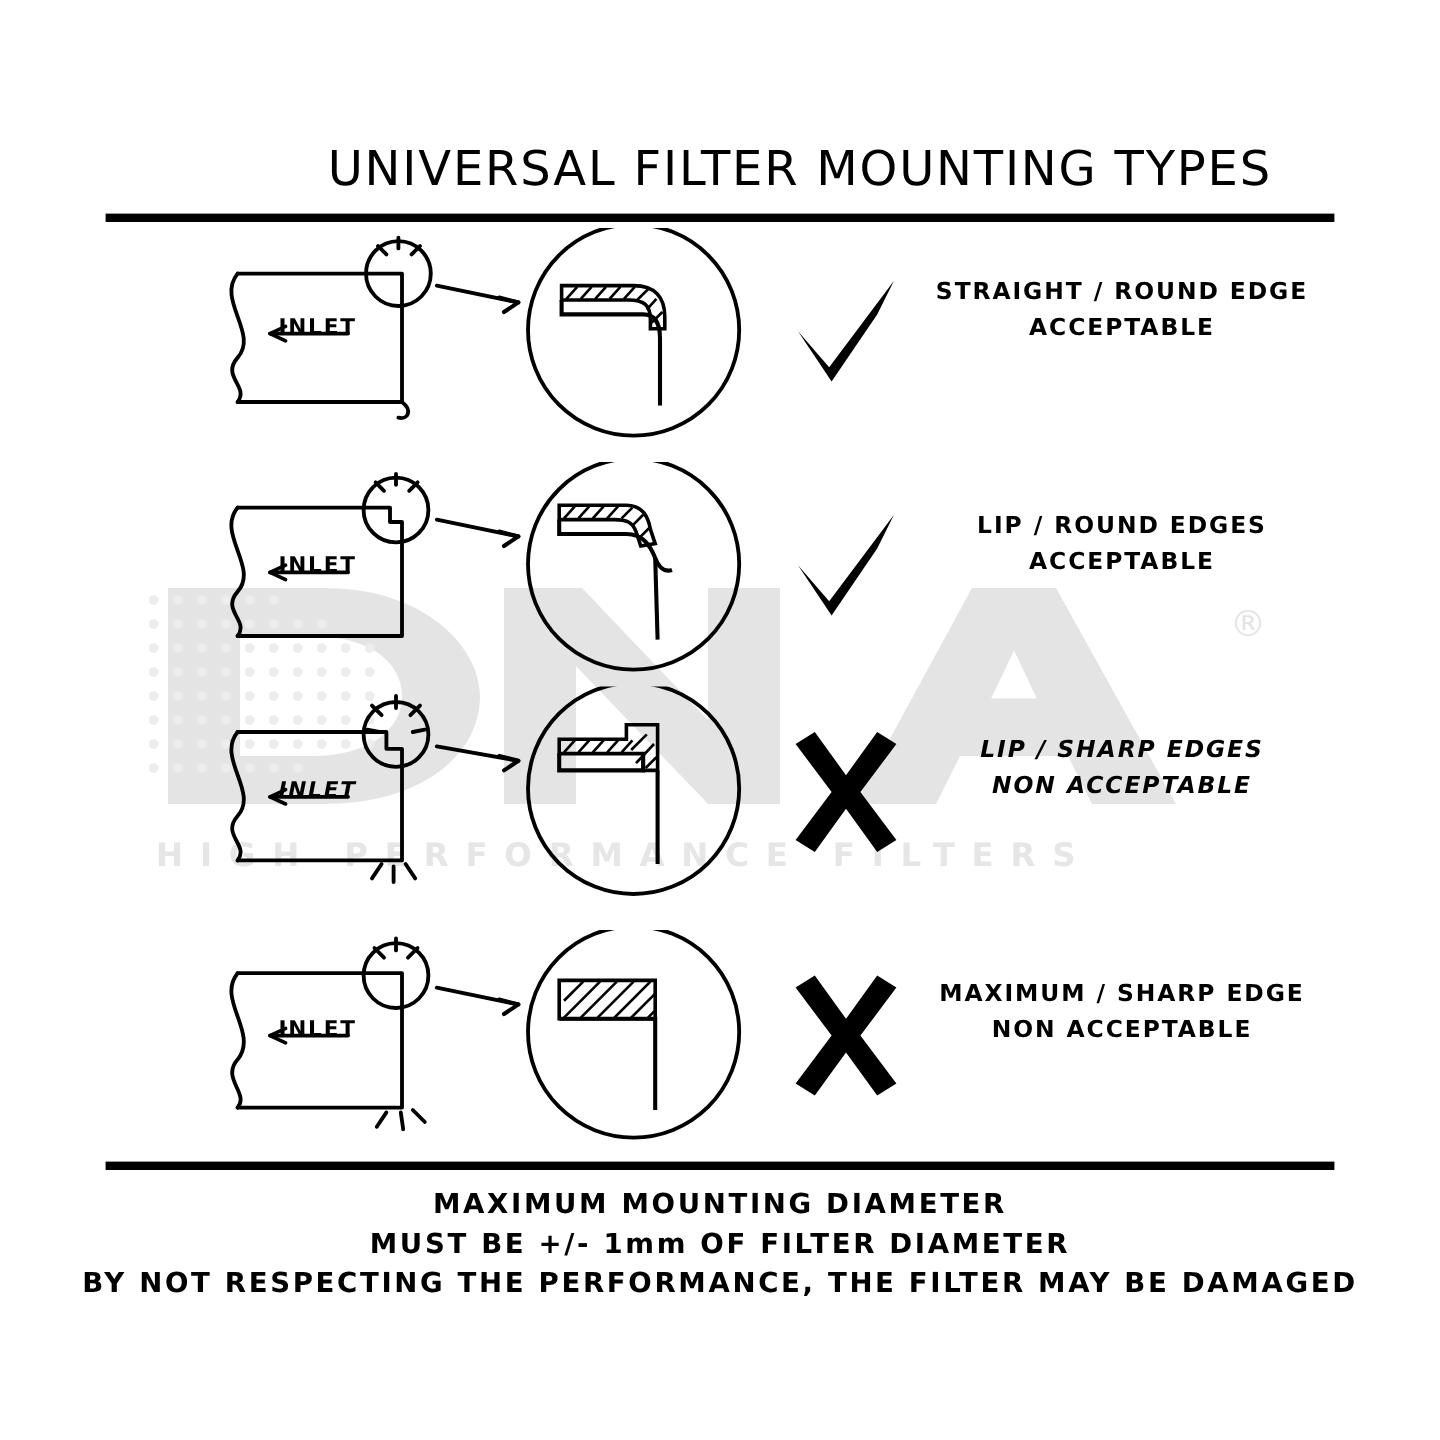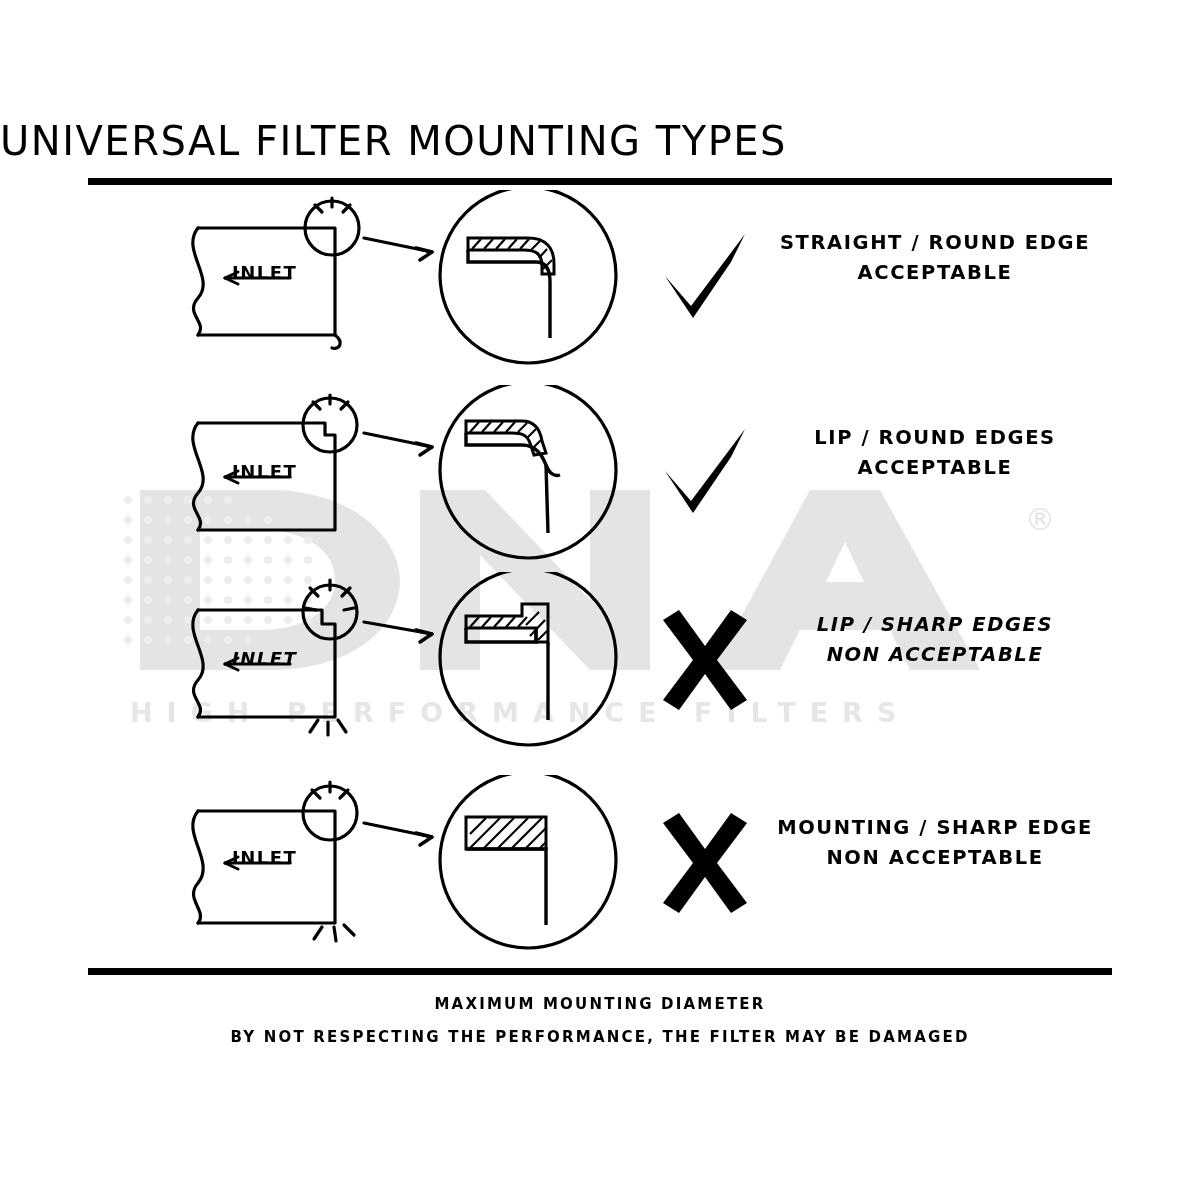--- a/index.html
+++ b/index.html
@@ -39,7 +39,7 @@
     left: 0;
     top: 118px;
     width: 1060px;
-    text-align: left;
+    text-align: right;
     font-size: 40px;
     letter-spacing: 1.5px;
     font-weight: 400;

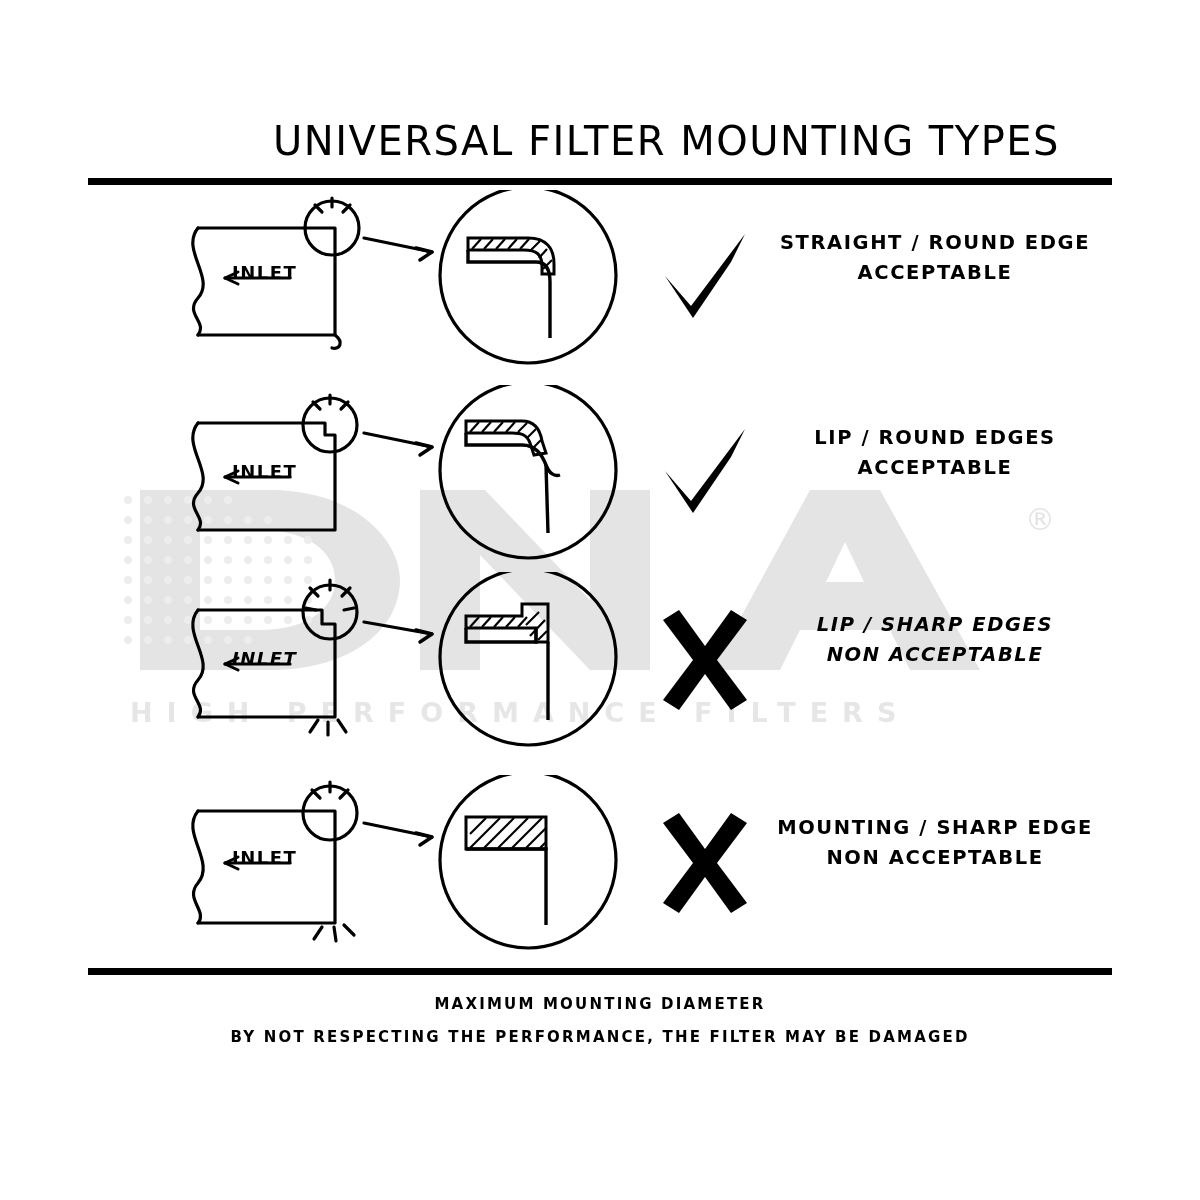--- a/index.html
+++ b/index.html
@@ -383,7 +383,7 @@
       </svg>
     </div>
     <div class="labels">
-      <div>MOUNTING / SHARP EDGE</div>
+      <div>MAXIMUM / SHARP EDGE</div>
       <div>NON ACCEPTABLE</div>
     </div>
     <div style="position:absolute;left:232px;top:72px;font-family:'DejaVu Sans',sans-serif;font-size:18px;font-weight:700;letter-spacing:1.5px;">INLET</div>

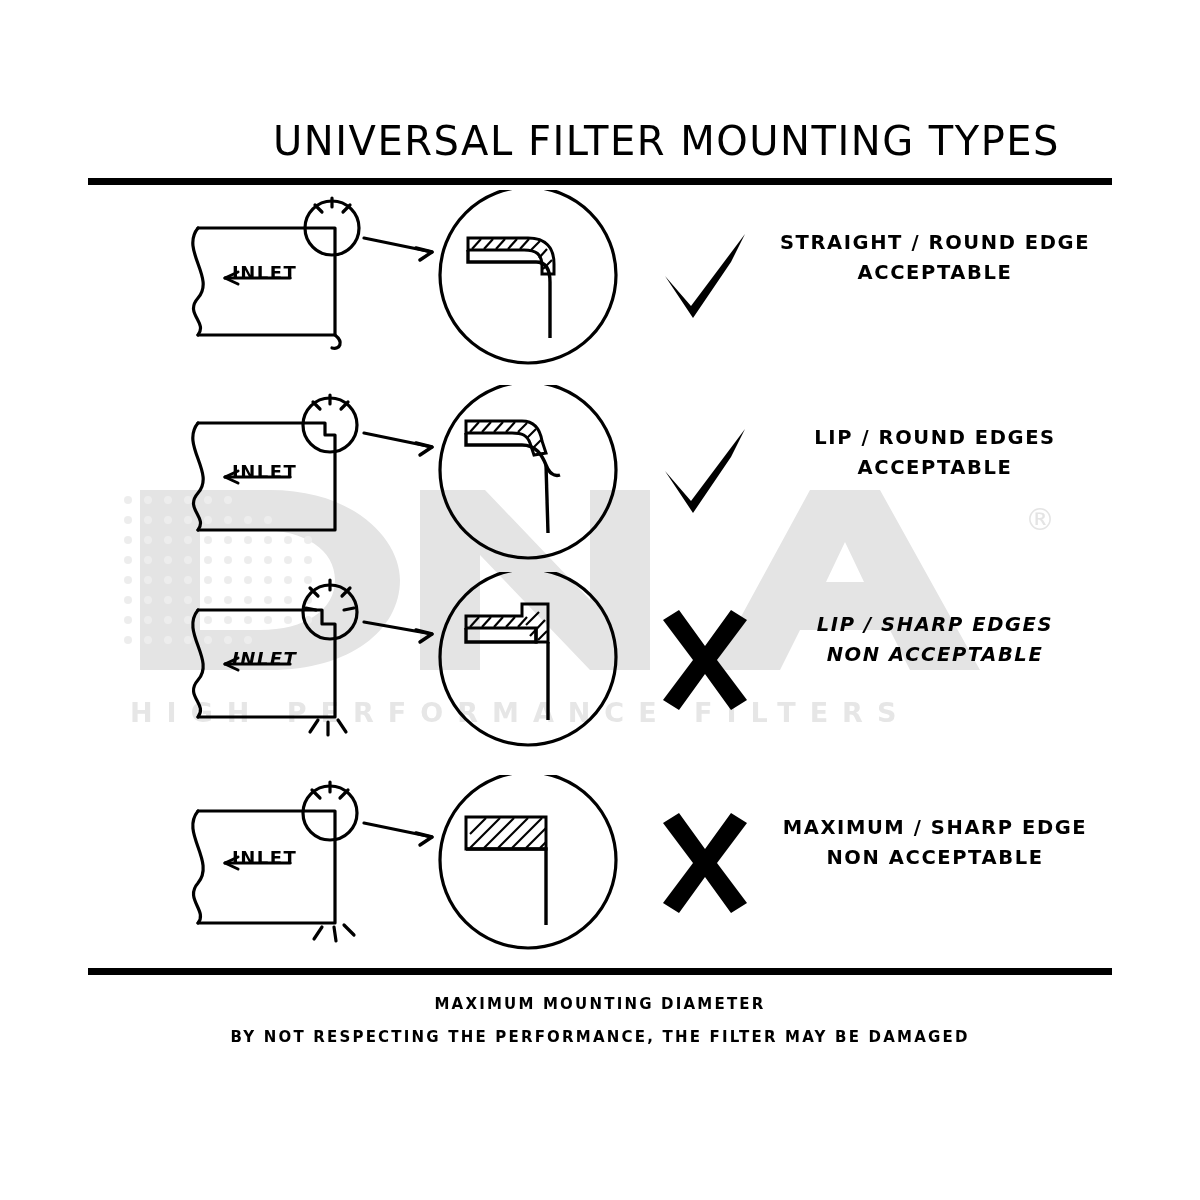--- a/index.html
+++ b/index.html
@@ -106,7 +106,7 @@
     text-align: center;
     font-family: "DejaVu Sans", sans-serif;
     font-weight: 700;
-    font-size: 15px;
+    font-size: 23px;
     letter-spacing: 2.2px;
     line-height: 33px;
   }

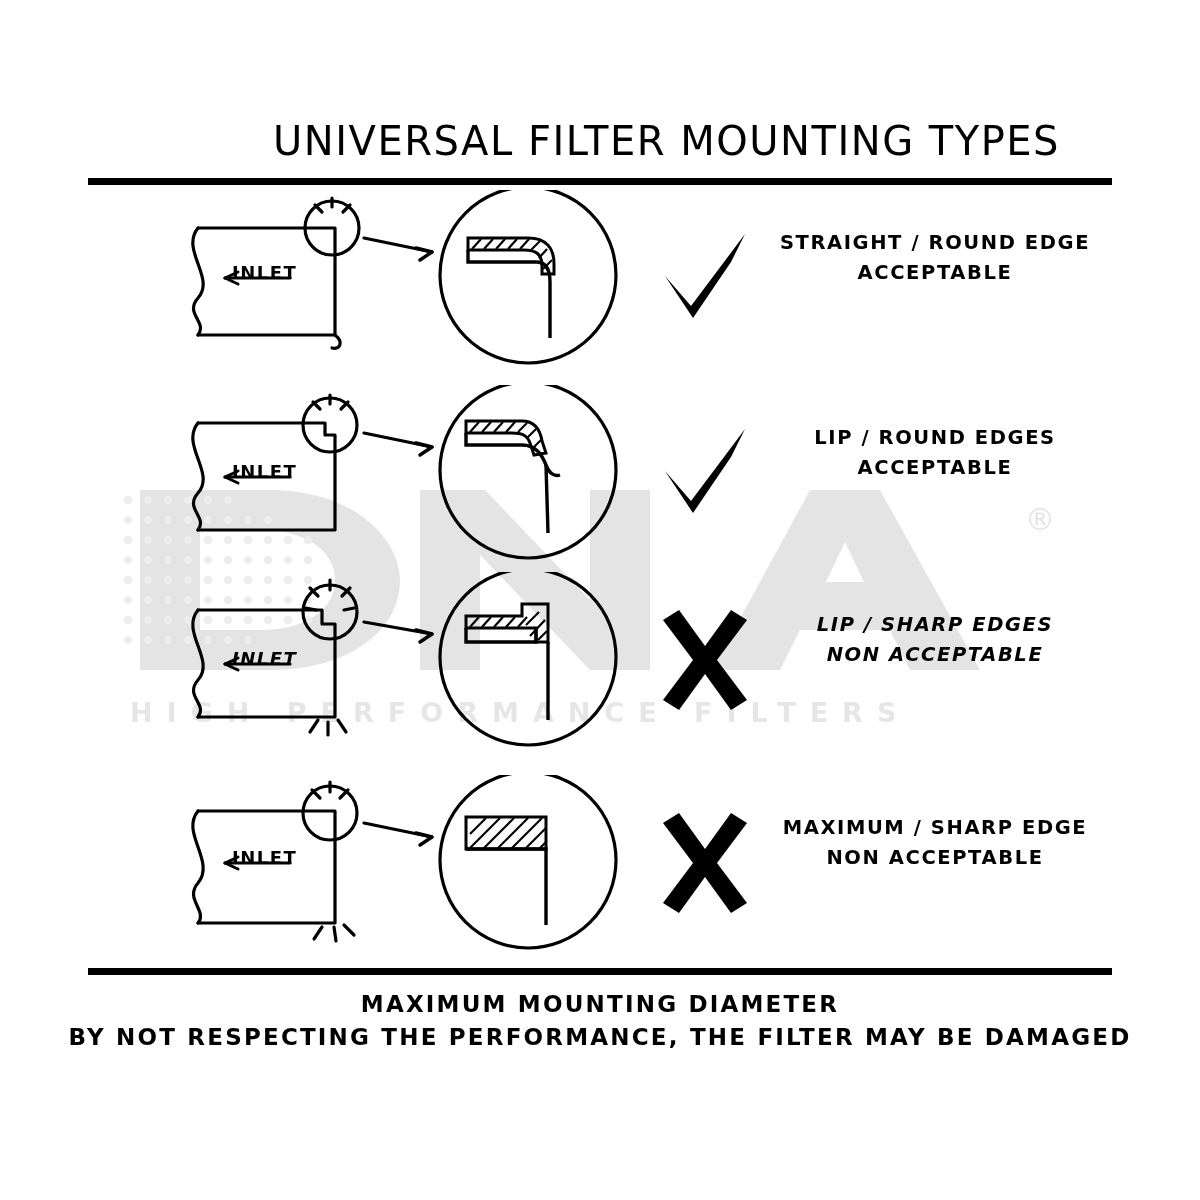--- a/index.html
+++ b/index.html
@@ -392,6 +392,7 @@
   <div class="rule-bottom"></div>
   <div class="footer">
     <div>MAXIMUM MOUNTING DIAMETER</div>
+    <div>MUST BE +/- 1mm OF FILTER DIAMETER</div>
     <div>BY NOT RESPECTING THE PERFORMANCE, THE FILTER MAY BE DAMAGED</div>
   </div>
 

